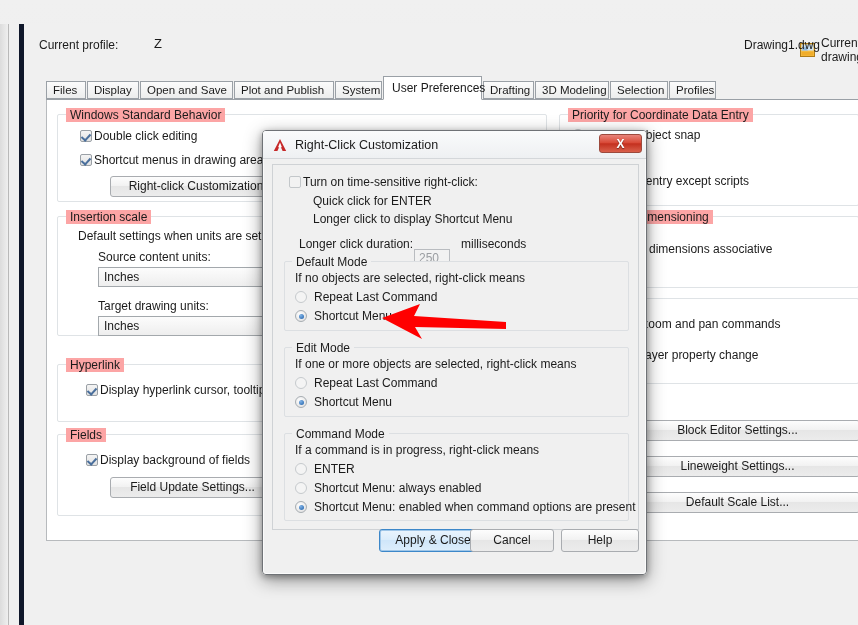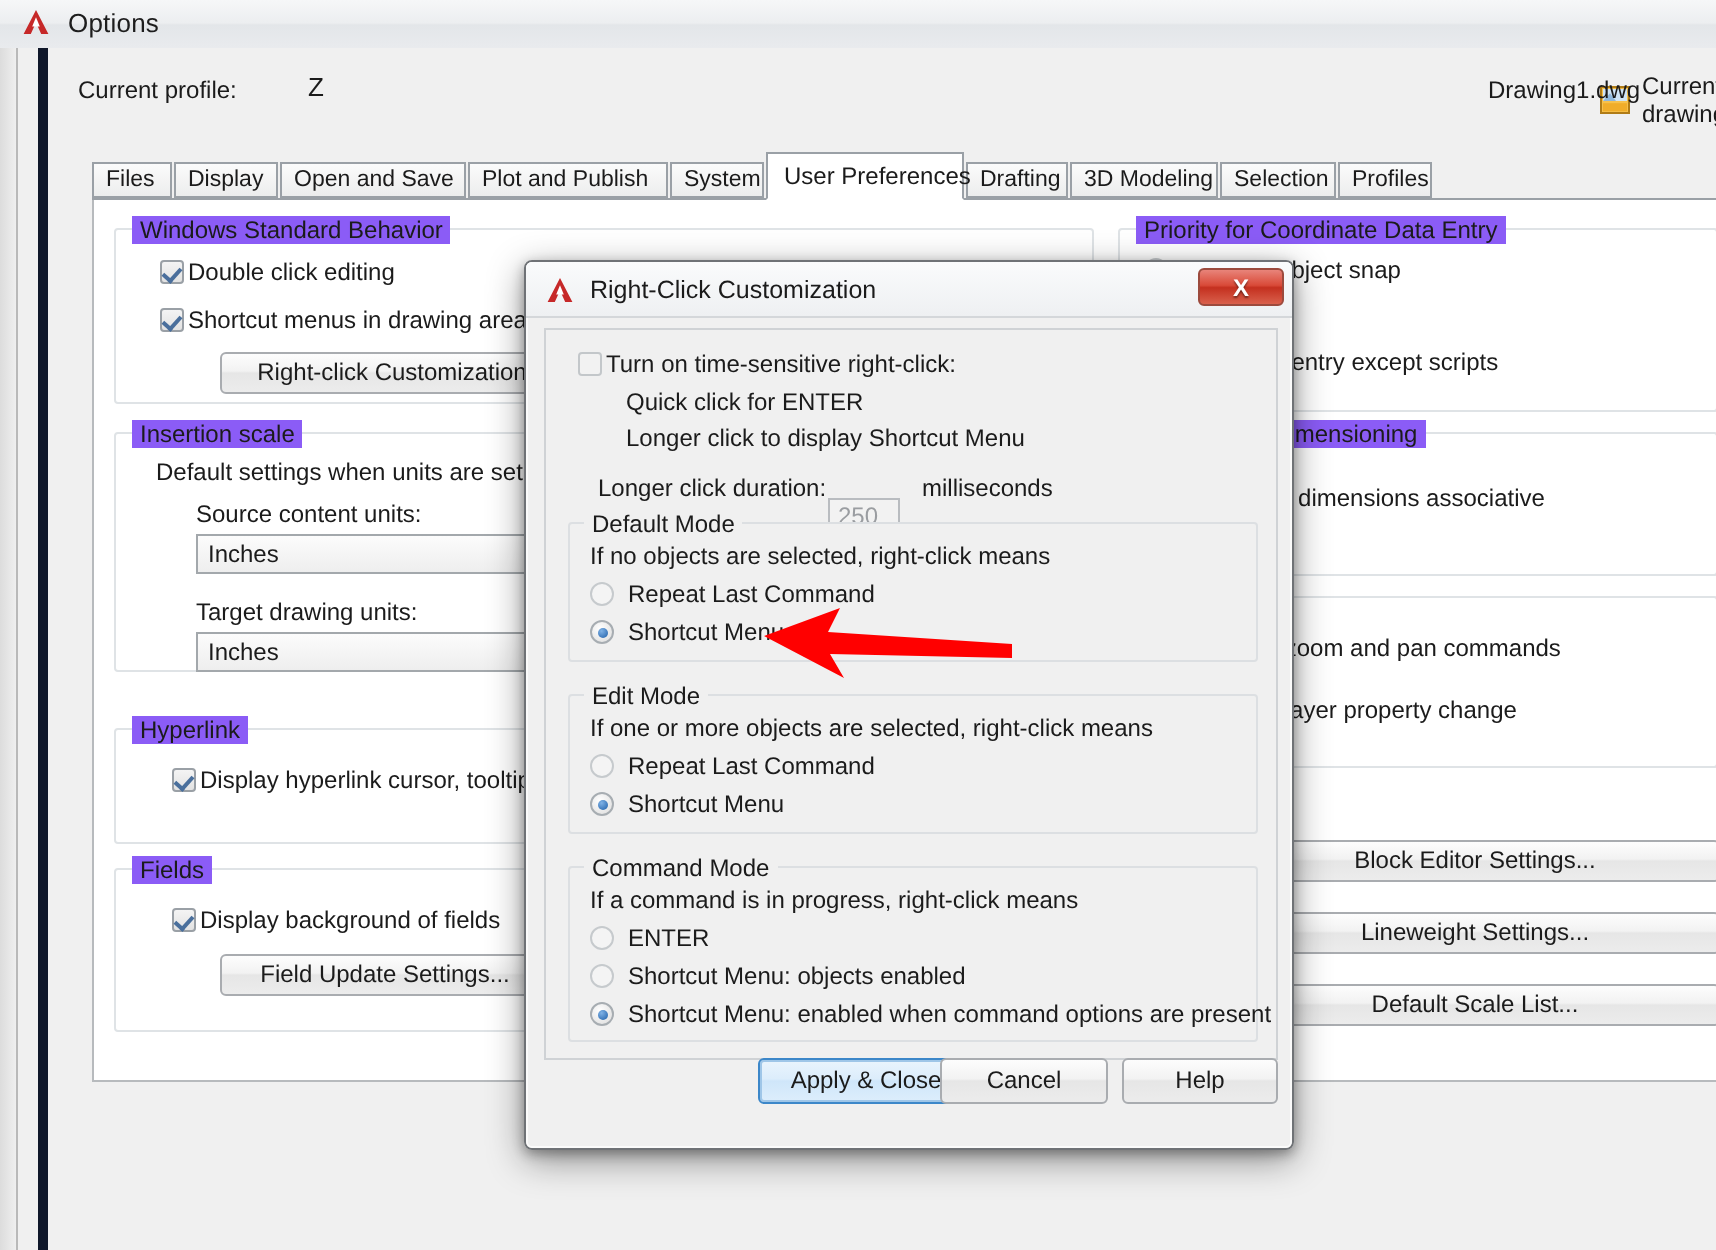--- a/index.html
+++ b/index.html
@@ -112,17 +112,6 @@
 
   <div class="win-edge"></div>
 
-  <div class="win-titlebar">
-    <div class="win-title-row">
-      <span class="acad-logo">
-        <svg width="16" height="16" viewBox="0 0 16 16">
-          <polygon points="8,2 14.2,14 10.6,14 8,8.2 5.4,14 1.8,14" fill="#c62828"></polygon>
-          <polygon points="8,5.6 9.9,10.2 6.1,10.2" fill="#ffffff"></polygon>
-        </svg>
-      </span>
-      <span class="win-title-text">Options</span>
-    </div>
-  </div>
 
   <div class="win-body">
     <div class="scroll-strip"></div>

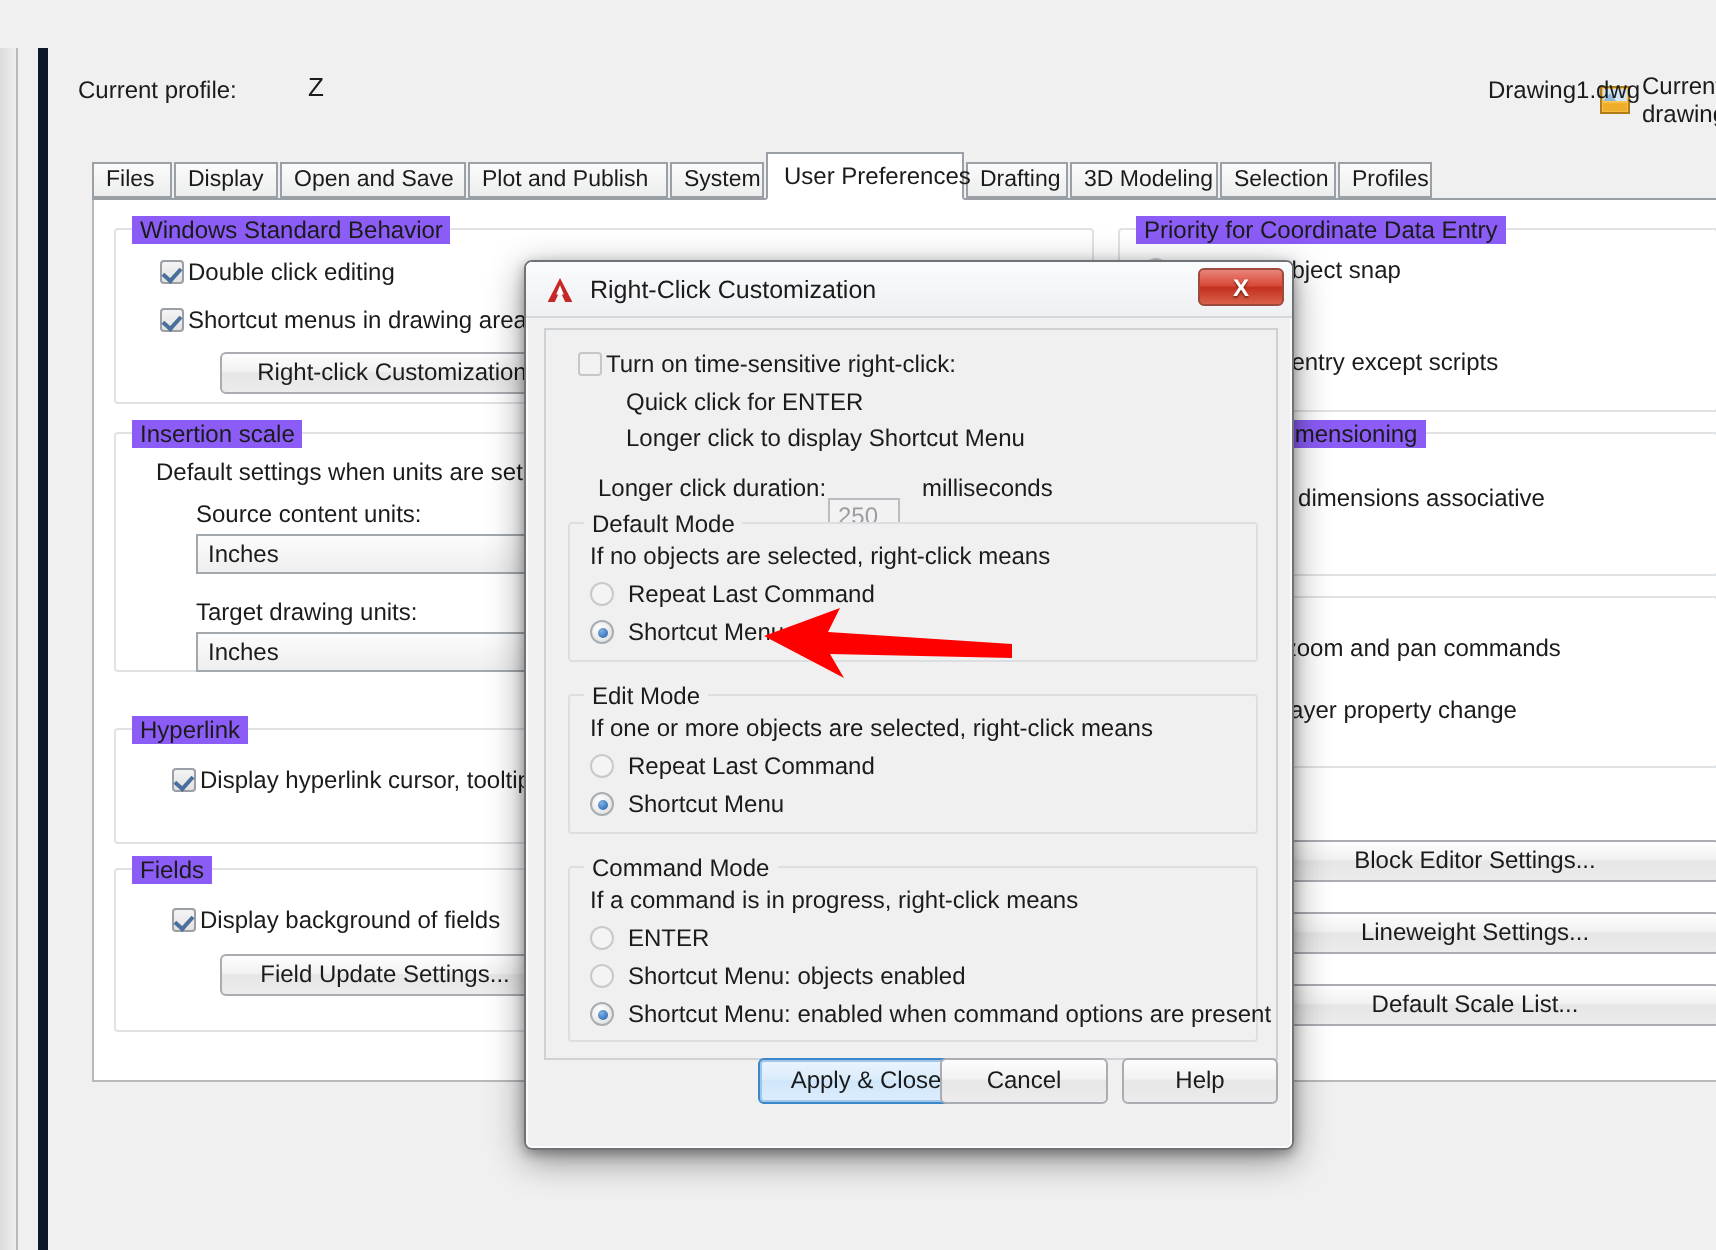--- a/index.html
+++ b/index.html
@@ -52,7 +52,7 @@
 
   
   .grp{position:absolute;border:1px solid #dfe3e6;border-radius:2px;box-sizing:border-box;}
-  .grp-title{position:absolute;top:-7px;left:8px;background:#8b5cf6;padding:0 4px;
+  .grp-title{position:absolute;top:-7px;left:8px;background:#fca5a5;padding:0 4px;
     font-size:12px;color:#1b1b1b;white-space:nowrap;}
 
   .chk{position:absolute;display:flex;align-items:flex-start;gap:2px;font-size:12px;white-space:nowrap;}

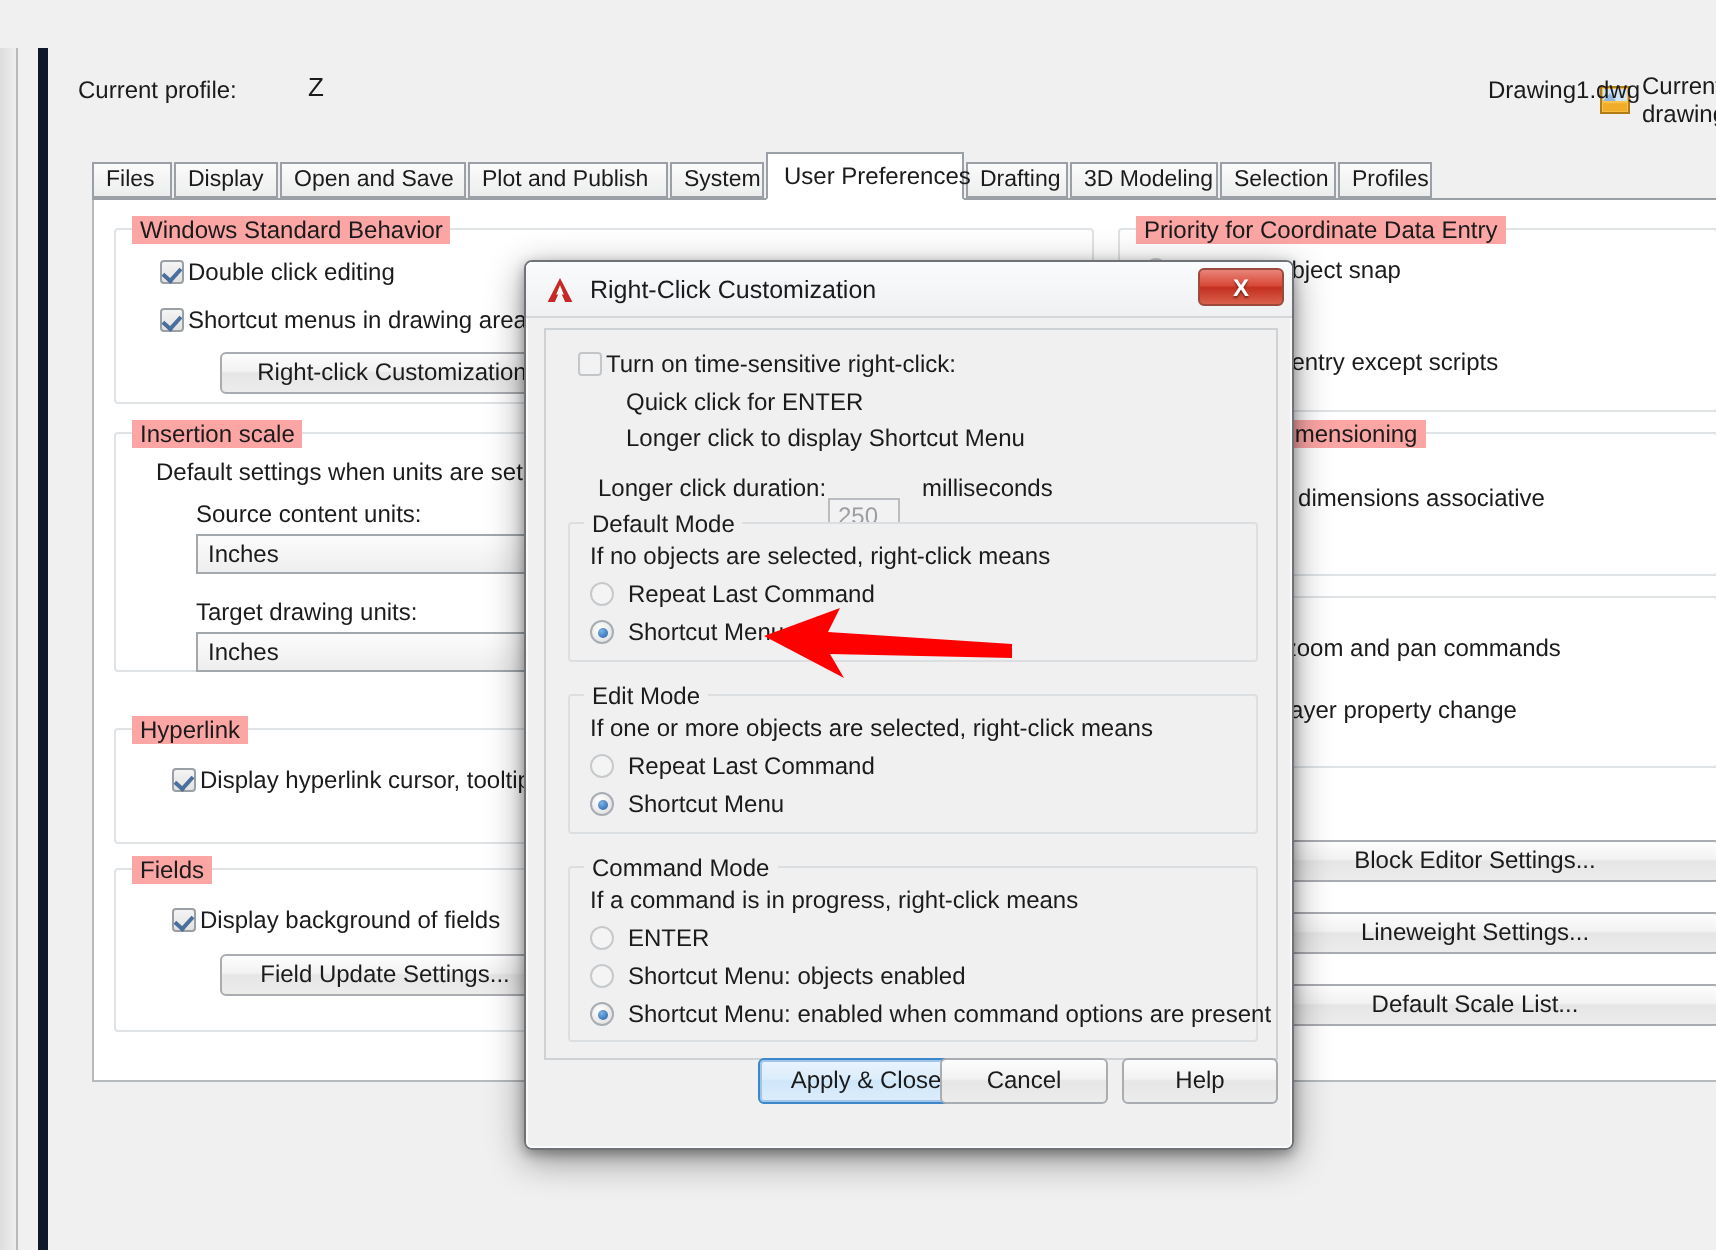--- a/index.html
+++ b/index.html
@@ -277,7 +277,7 @@
         </div>
         <div class="rad" style="left:10px;top:47px;">
           <span class="dot dim"></span>
-          <span>Shortcut Menu: objects enabled</span>
+          <span>Shortcut Menu: always enabled</span>
         </div>
         <div class="rad" style="left:10px;top:66px;">
           <span class="dot on"></span>

